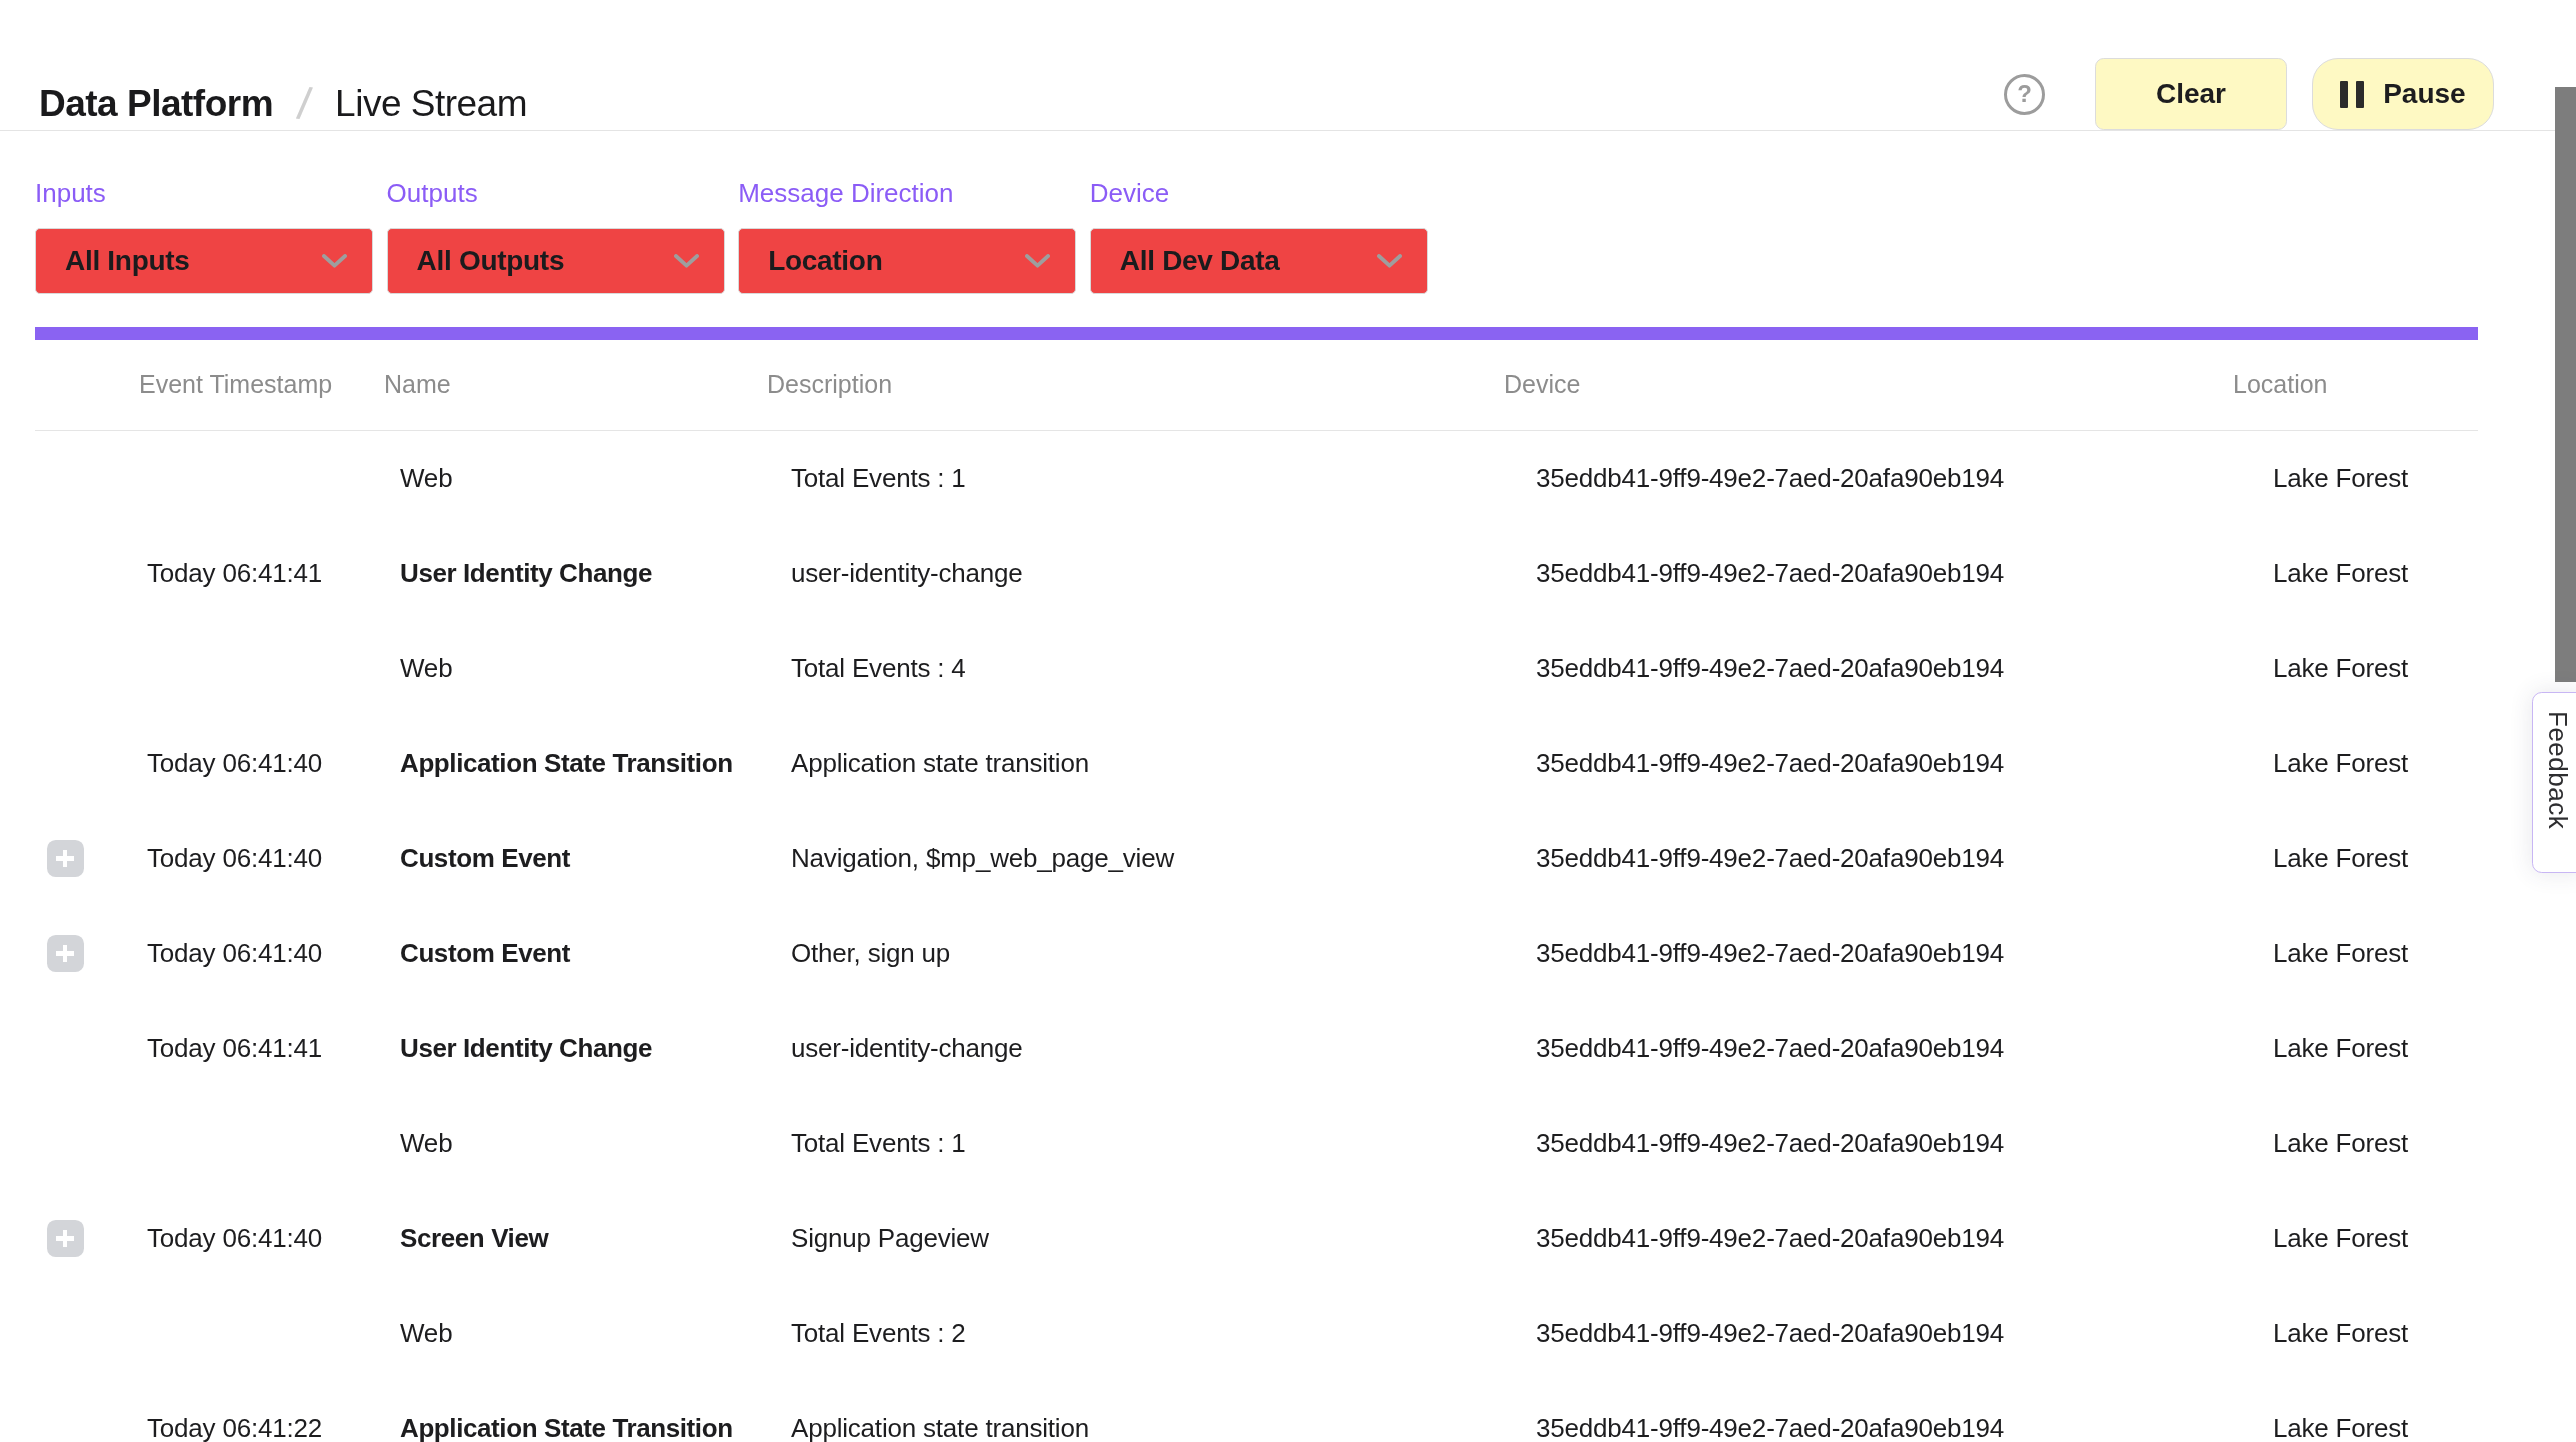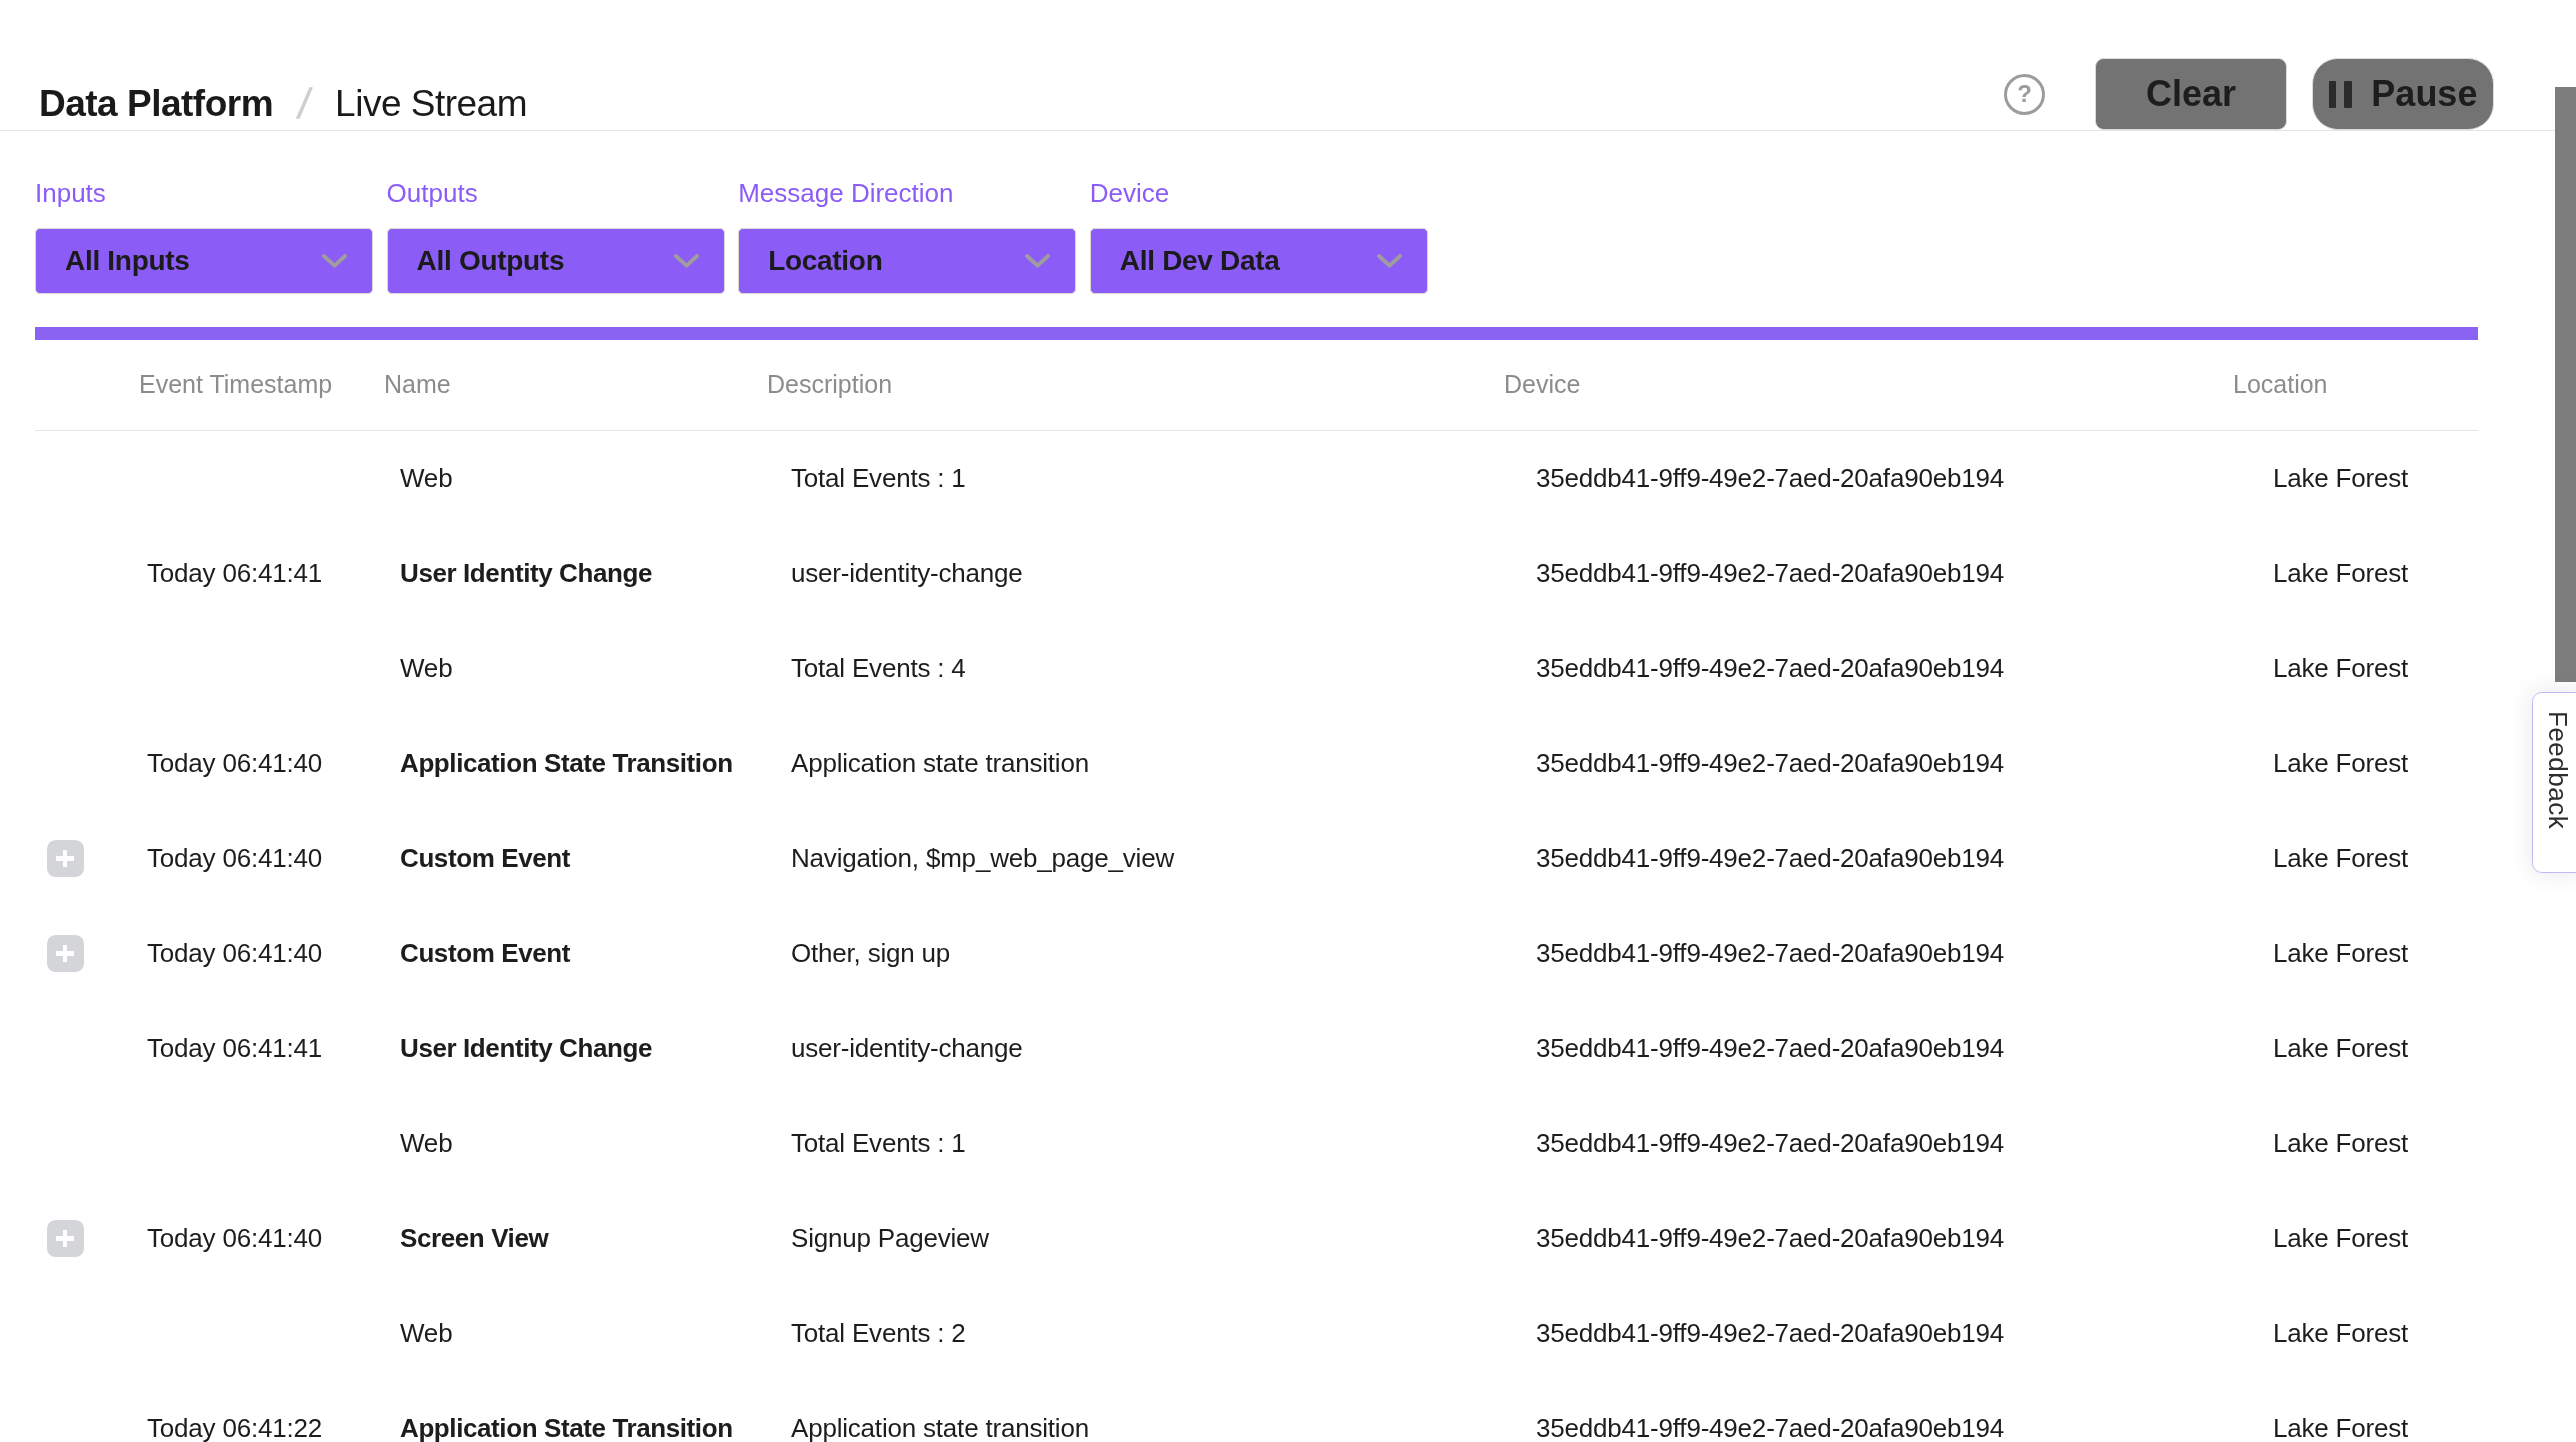--- a/index.html
+++ b/index.html
@@ -17,8 +17,8 @@
   .help-icon { width:41px; height:41px; border:3.9px solid #9c9c9c; border-radius:50%;
     color:#9c9c9c; font-size:24px; font-weight:700; display:flex; align-items:center;
     justify-content:center; margin-right:50px; cursor:pointer; }
-  .btn { height:72px; background:#737373; border:1.9px solid #dcdcdc; border-radius:8.7px;
-    font-size:36px; font-weight:700; color:#1d1d1f; display:flex; align-items:center;
+  .btn { height:72px; background:#fef9c3; border:1.9px solid #dcdcdc; border-radius:8.7px;
+    font-size:28px; font-weight:700; color:#1d1d1f; display:flex; align-items:center;
     justify-content:center; cursor:pointer; font-family:inherit; }
   .btn-clear { width:192px; margin-right:25px; }
   .btn-pause { width:182px;border-radius:26px; }

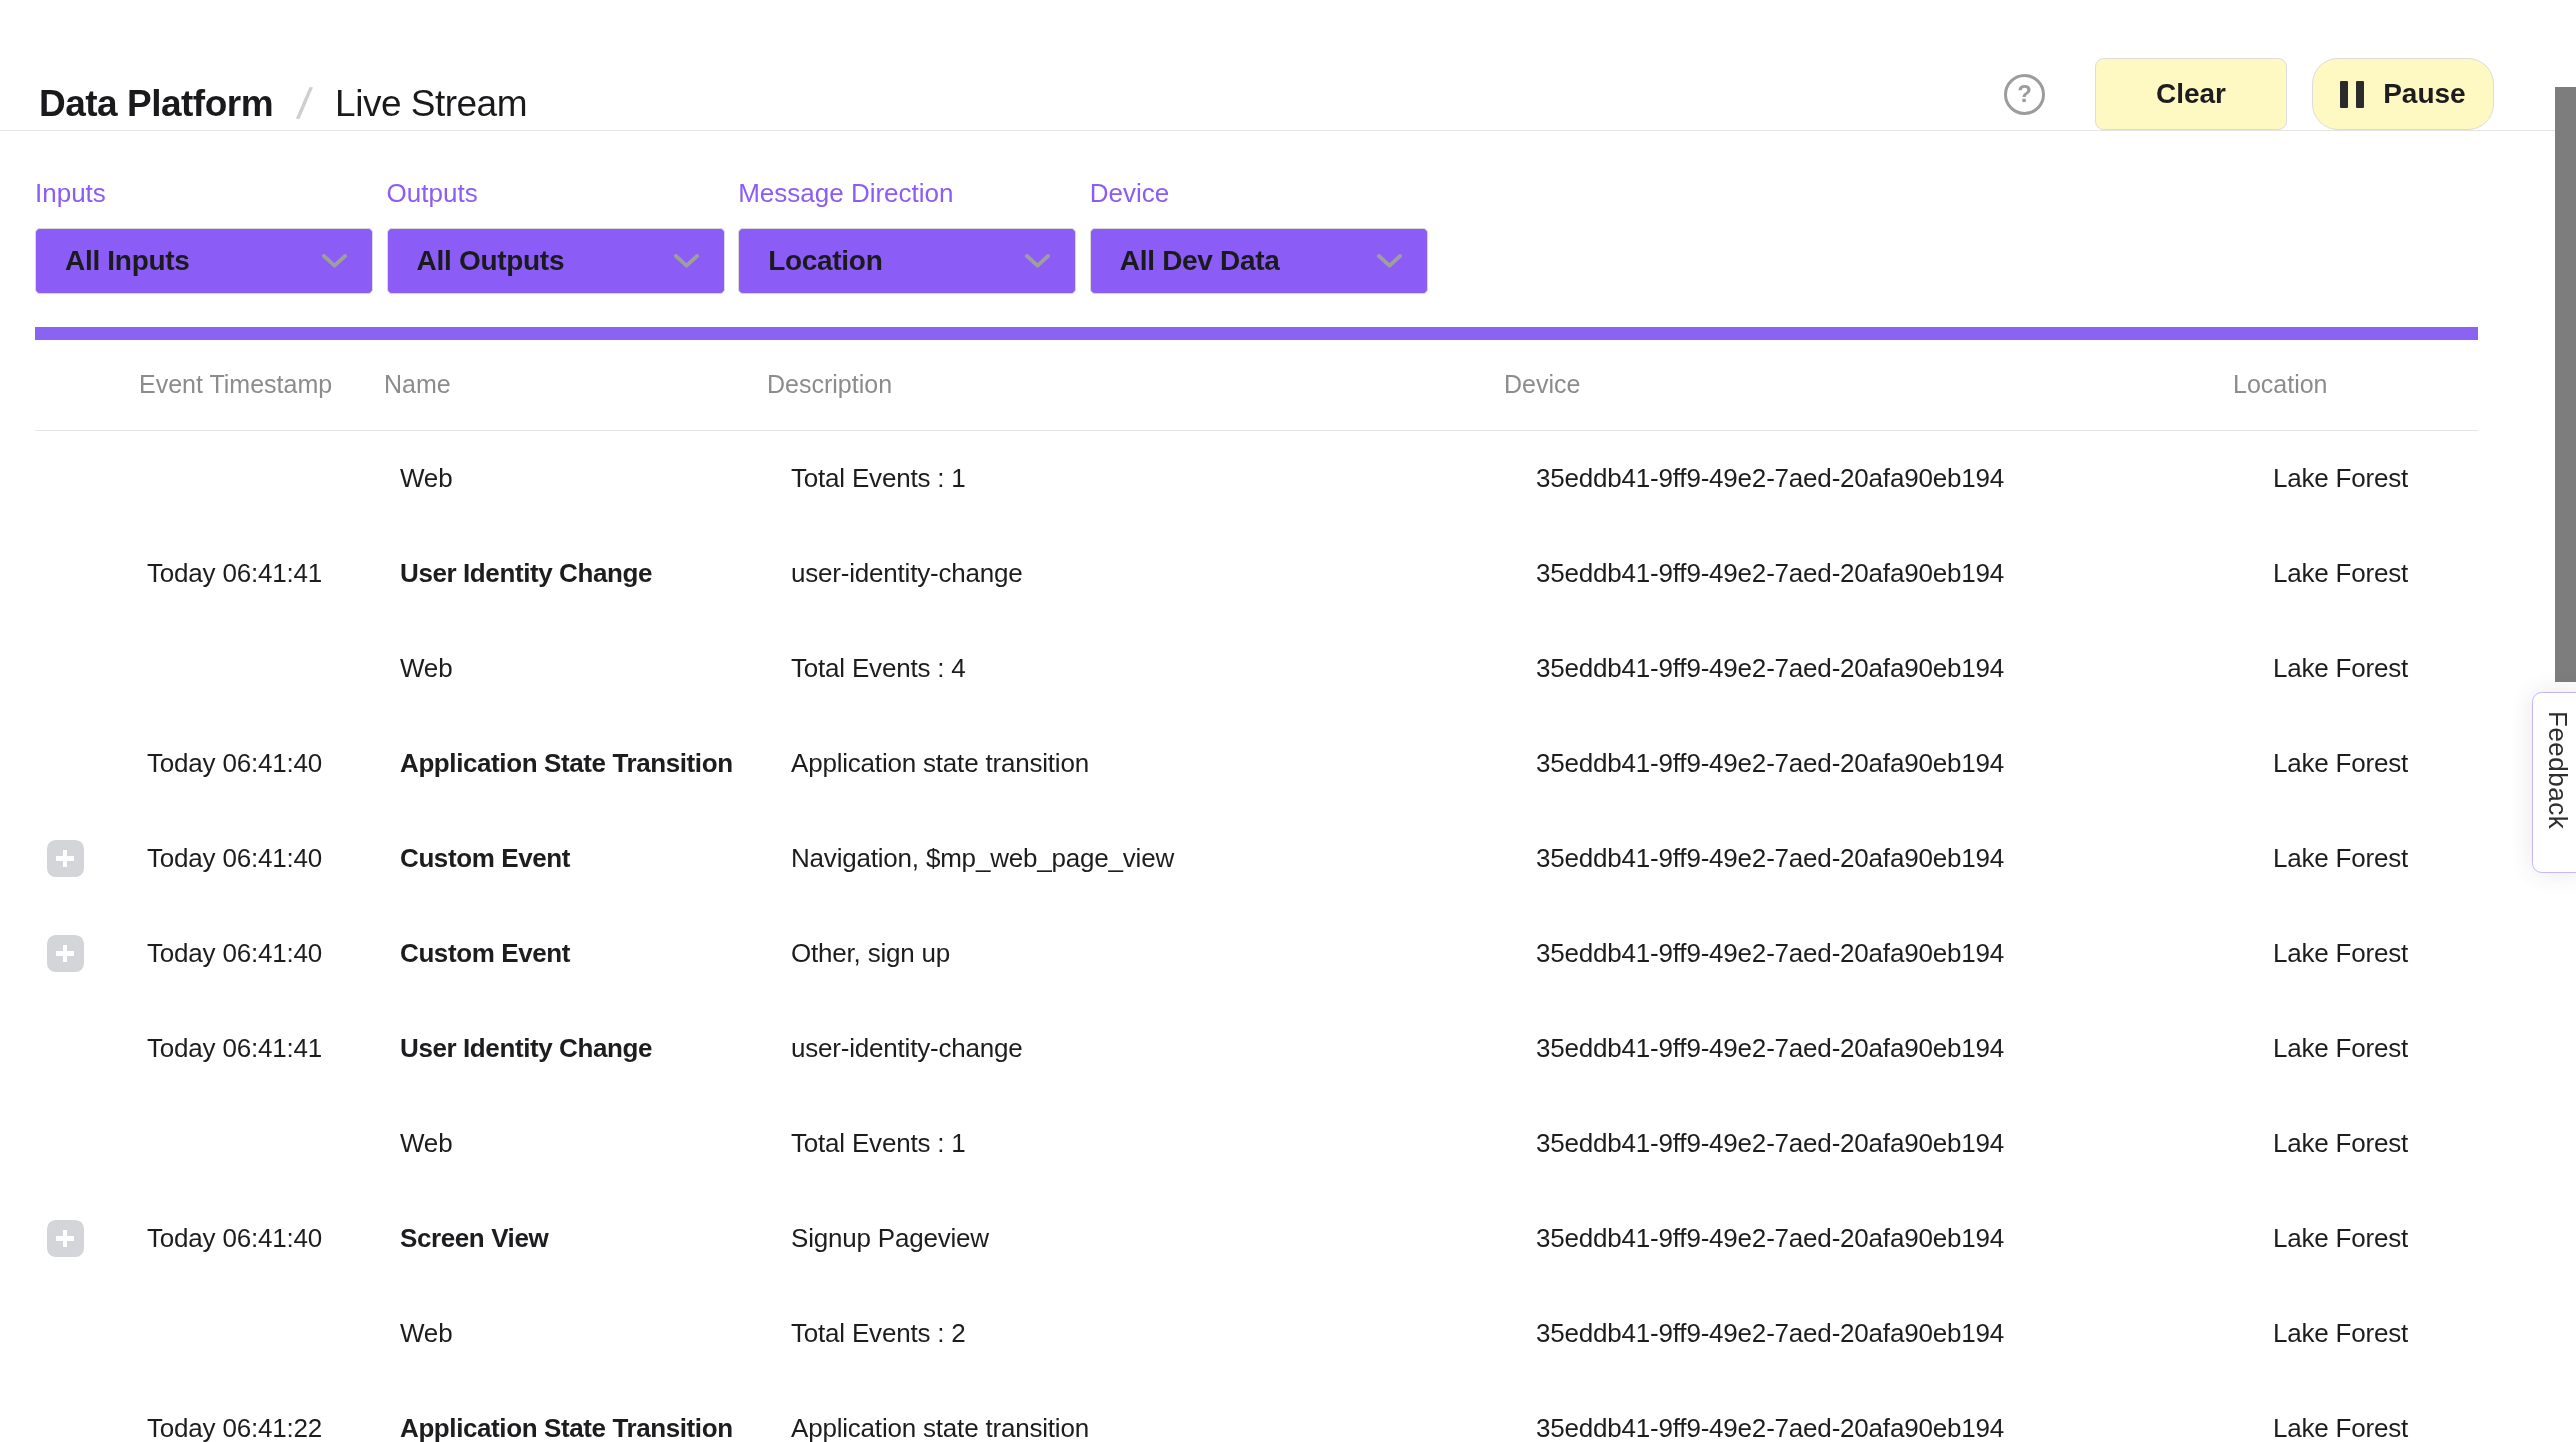--- a/index.html
+++ b/index.html
@@ -30,7 +30,7 @@
   .filters { display:flex; padding:47px 0 0 35px; }
   .filter-group { width:338px; margin-right:13.6px; }
   .filter-label { font-size:26px; color:#8b5cf6; margin-bottom:19.4px; }
-  .filter-select { height:66px; border:1.9px solid #d9d9d9; border-radius:4.9px; background:#8b5cf6;
+  .filter-select { height:66px; border:1.9px solid #d9d9d9; border-radius:4.9px; background:#ef4444;
     display:flex; align-items:center; justify-content:space-between; padding:0 25px 0 29px;
     cursor:pointer; }
   .filter-value { font-size:28px; font-weight:700; color:#1b1b1d; letter-spacing:-0.3px; }

